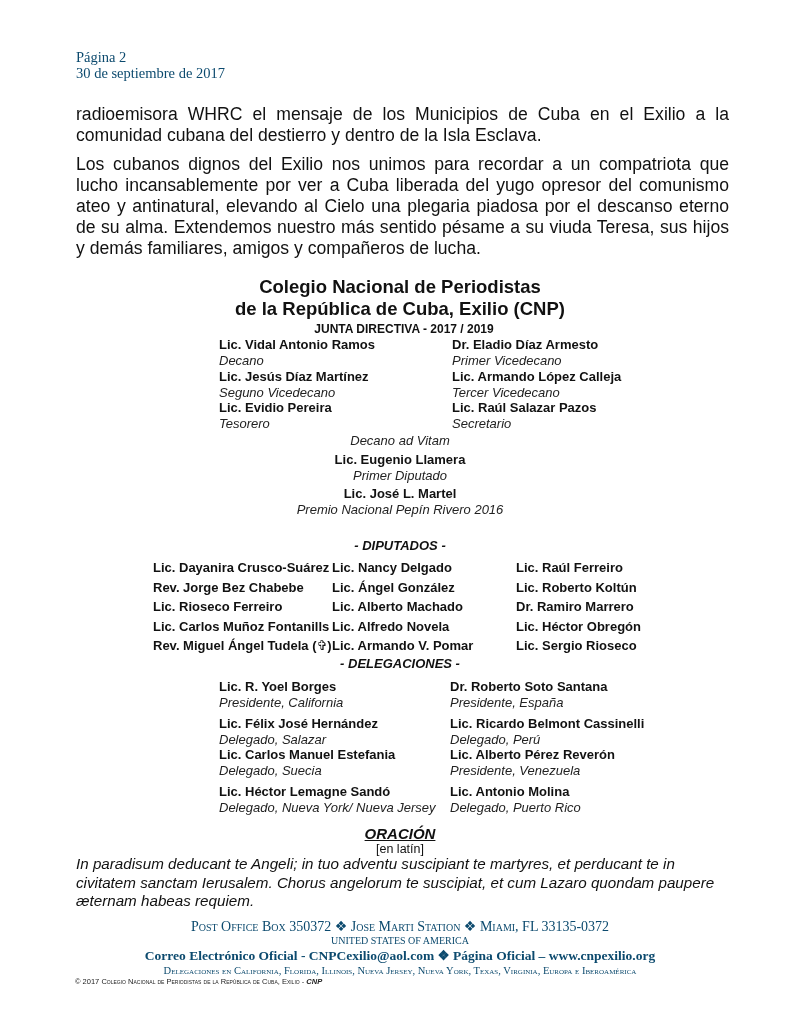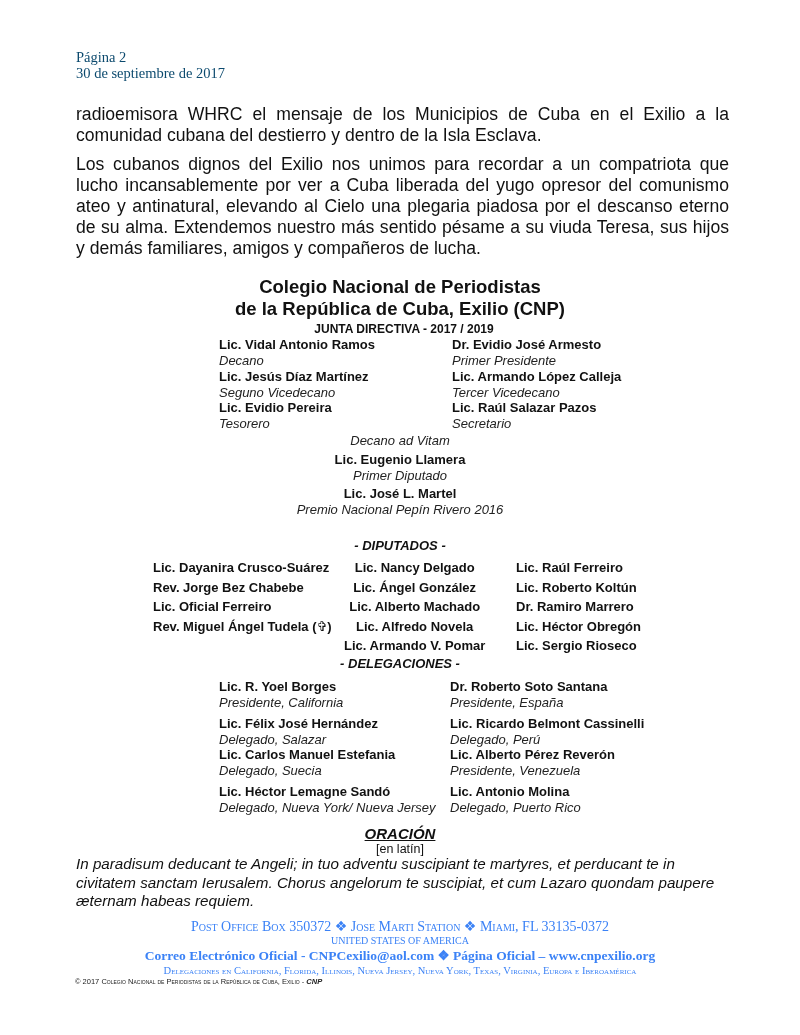--- a/index.html
+++ b/index.html
@@ -66,7 +66,7 @@
   <div class="role">Tesorero</div>
 </div>
 <div class="two-col sans" style="left:452px; top:337px;">
-  <div class="name">Dr. Evidio José Armesto</div>
+  <div class="name">Dr. Eladio Díaz Armesto</div>
   <div class="role">Primer Presidente</div>
   <div class="name">Lic. Armando López Calleja</div>
   <div class="role">Tercer Vicedecano</div>

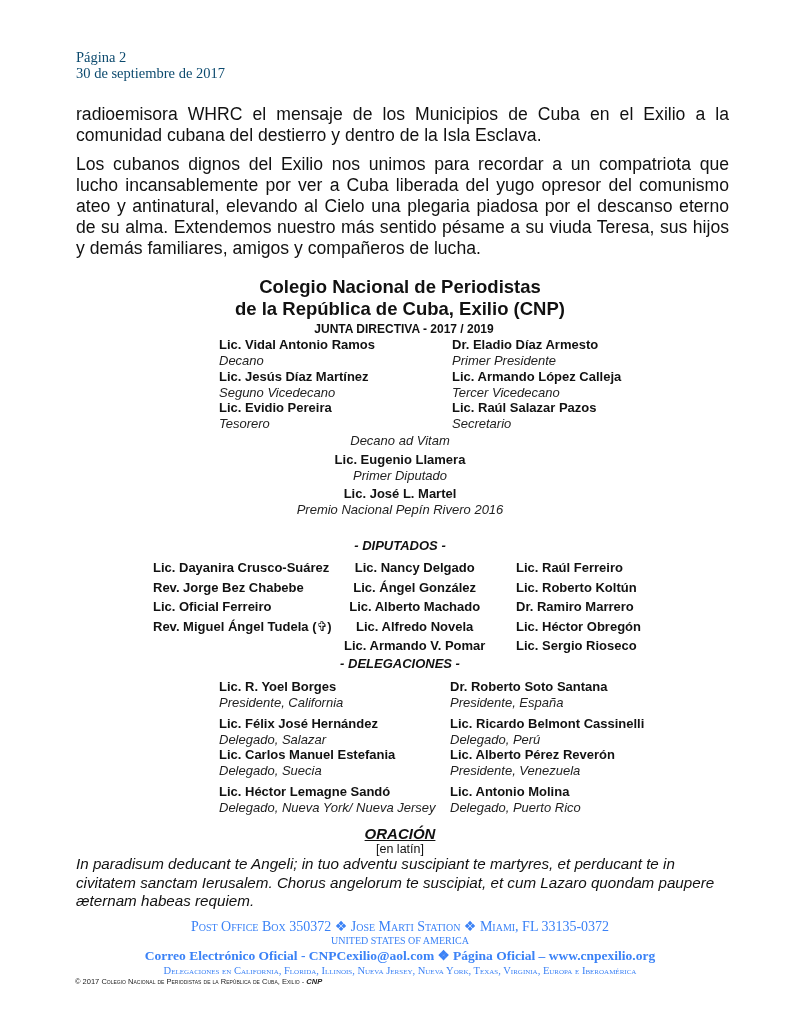--- a/index.html
+++ b/index.html
@@ -67,7 +67,7 @@
 </div>
 <div class="two-col sans" style="left:452px; top:337px;">
   <div class="name">Dr. Eladio Díaz Armesto</div>
-  <div class="role">Primer Presidente</div>
+  <div class="role">Primer Vicedecano</div>
   <div class="name">Lic. Armando López Calleja</div>
   <div class="role">Tercer Vicedecano</div>
   <div class="name">Lic. Raúl Salazar Pazos</div>

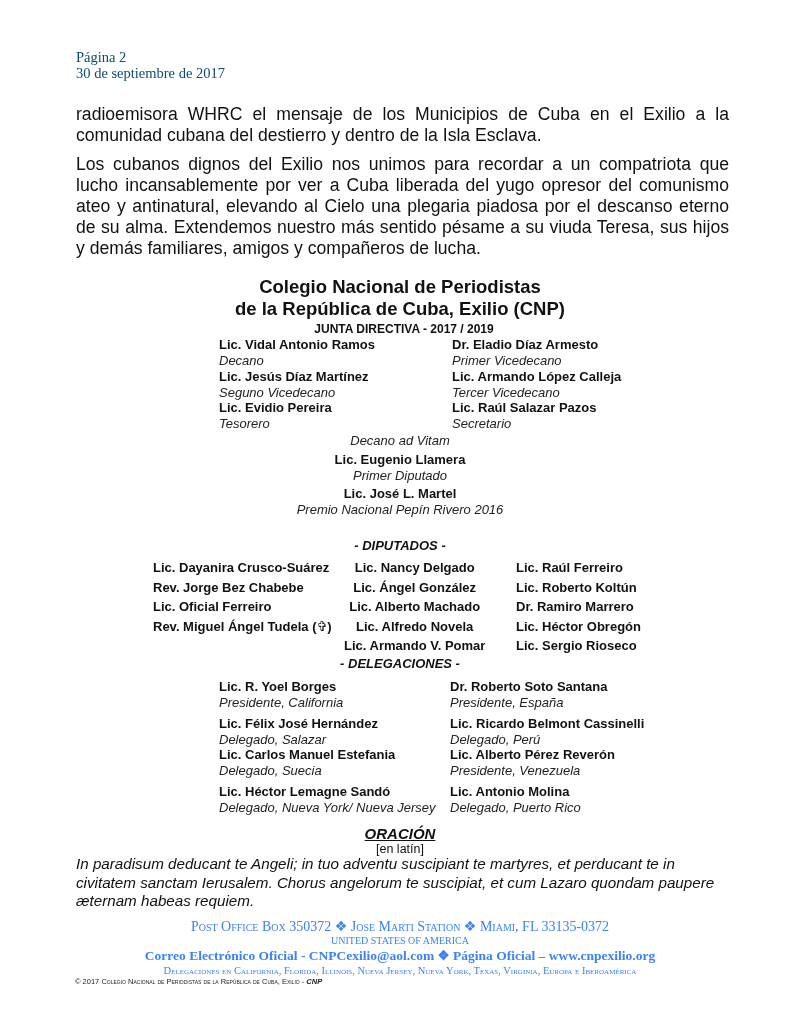--- a/index.html
+++ b/index.html
@@ -90,7 +90,7 @@
   <div class="name">Lic. Oficial Ferreiro</div>
   <div class="name">Rev. Miguel Ángel Tudela (✞)</div>
 </div>
-<div class="dip-col sans" style="left:344px;text-align:center;">
+<div class="dip-col sans" style="left:332px;">
   <div class="name">Lic. Nancy Delgado</div>
   <div class="name">Lic. Ángel González</div>
   <div class="name">Lic. Alberto Machado</div>

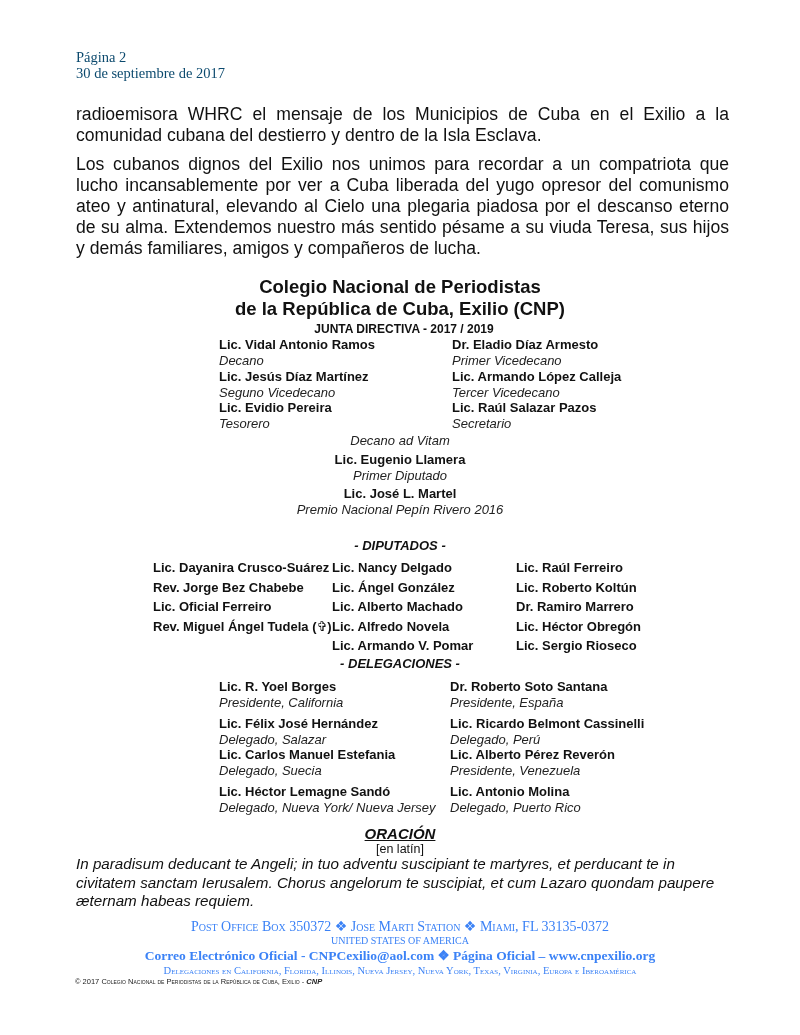--- a/index.html
+++ b/index.html
@@ -87,7 +87,7 @@
 <div class="dip-col sans" style="left:153px;">
   <div class="name">Lic. Dayanira Crusco-Suárez</div>
   <div class="name">Rev. Jorge Bez Chabebe</div>
-  <div class="name">Lic. Oficial Ferreiro</div>
+  <div class="name">Lic. Rioseco Ferreiro</div>
   <div class="name">Rev. Miguel Ángel Tudela (✞)</div>
 </div>
 <div class="dip-col sans" style="left:332px;">

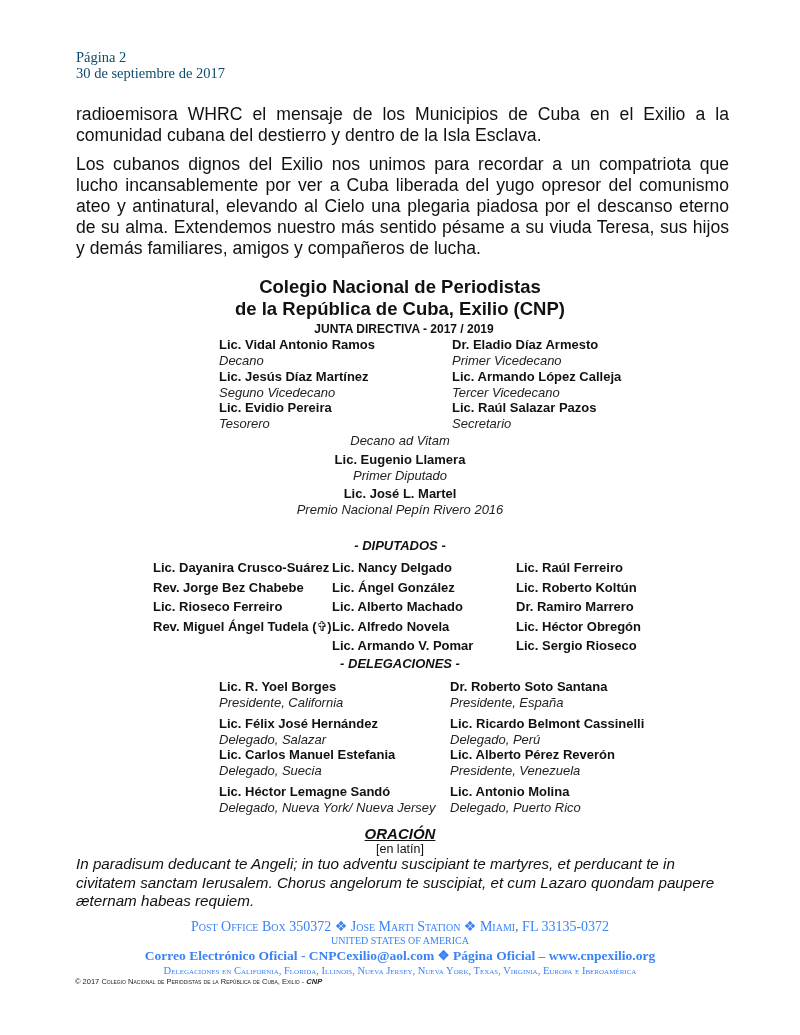--- a/index.html
+++ b/index.html
@@ -88,6 +88,7 @@
   <div class="name">Lic. Dayanira Crusco-Suárez</div>
   <div class="name">Rev. Jorge Bez Chabebe</div>
   <div class="name">Lic. Rioseco Ferreiro</div>
+  <div class="name">Lic. Carlos Muñoz Fontanills</div>
   <div class="name">Rev. Miguel Ángel Tudela (✞)</div>
 </div>
 <div class="dip-col sans" style="left:332px;">

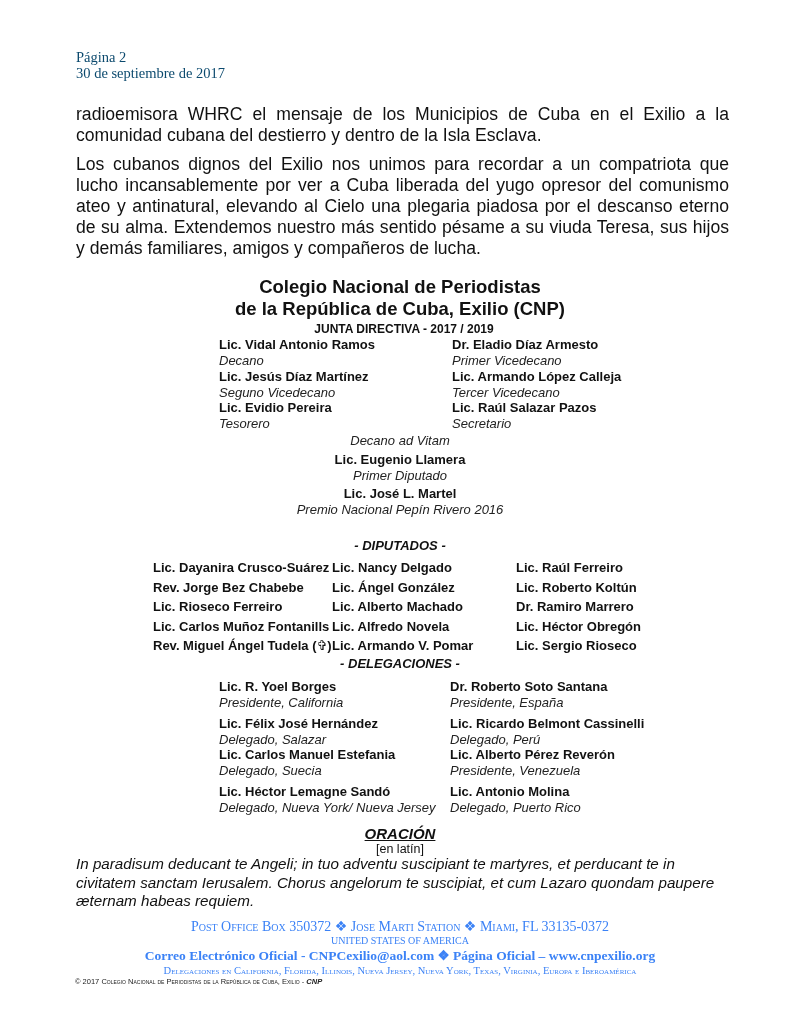--- a/index.html
+++ b/index.html
@@ -30,7 +30,7 @@
   .oracion-sub { text-align:center; font-size:12.5px; line-height:15px; }
   .latin { position:absolute; left:76px; top:855px; width:660px; font-style:italic; font-size:15.2px; line-height:18.5px; }
 
-  #footer { position:absolute; left:0; top:918px; width:800px; text-align:center; color:#3b82f6; }
+  #footer { position:absolute; left:0; top:918px; width:800px; text-align:center; color:#0c4a6e; }
   .f1 { font-size:14px; line-height:17px; font-variant:small-caps; }
   .f2 { font-size:10px; line-height:12px; }
   .f3 { font-size:13.5px; line-height:17px; font-weight:bold; }

